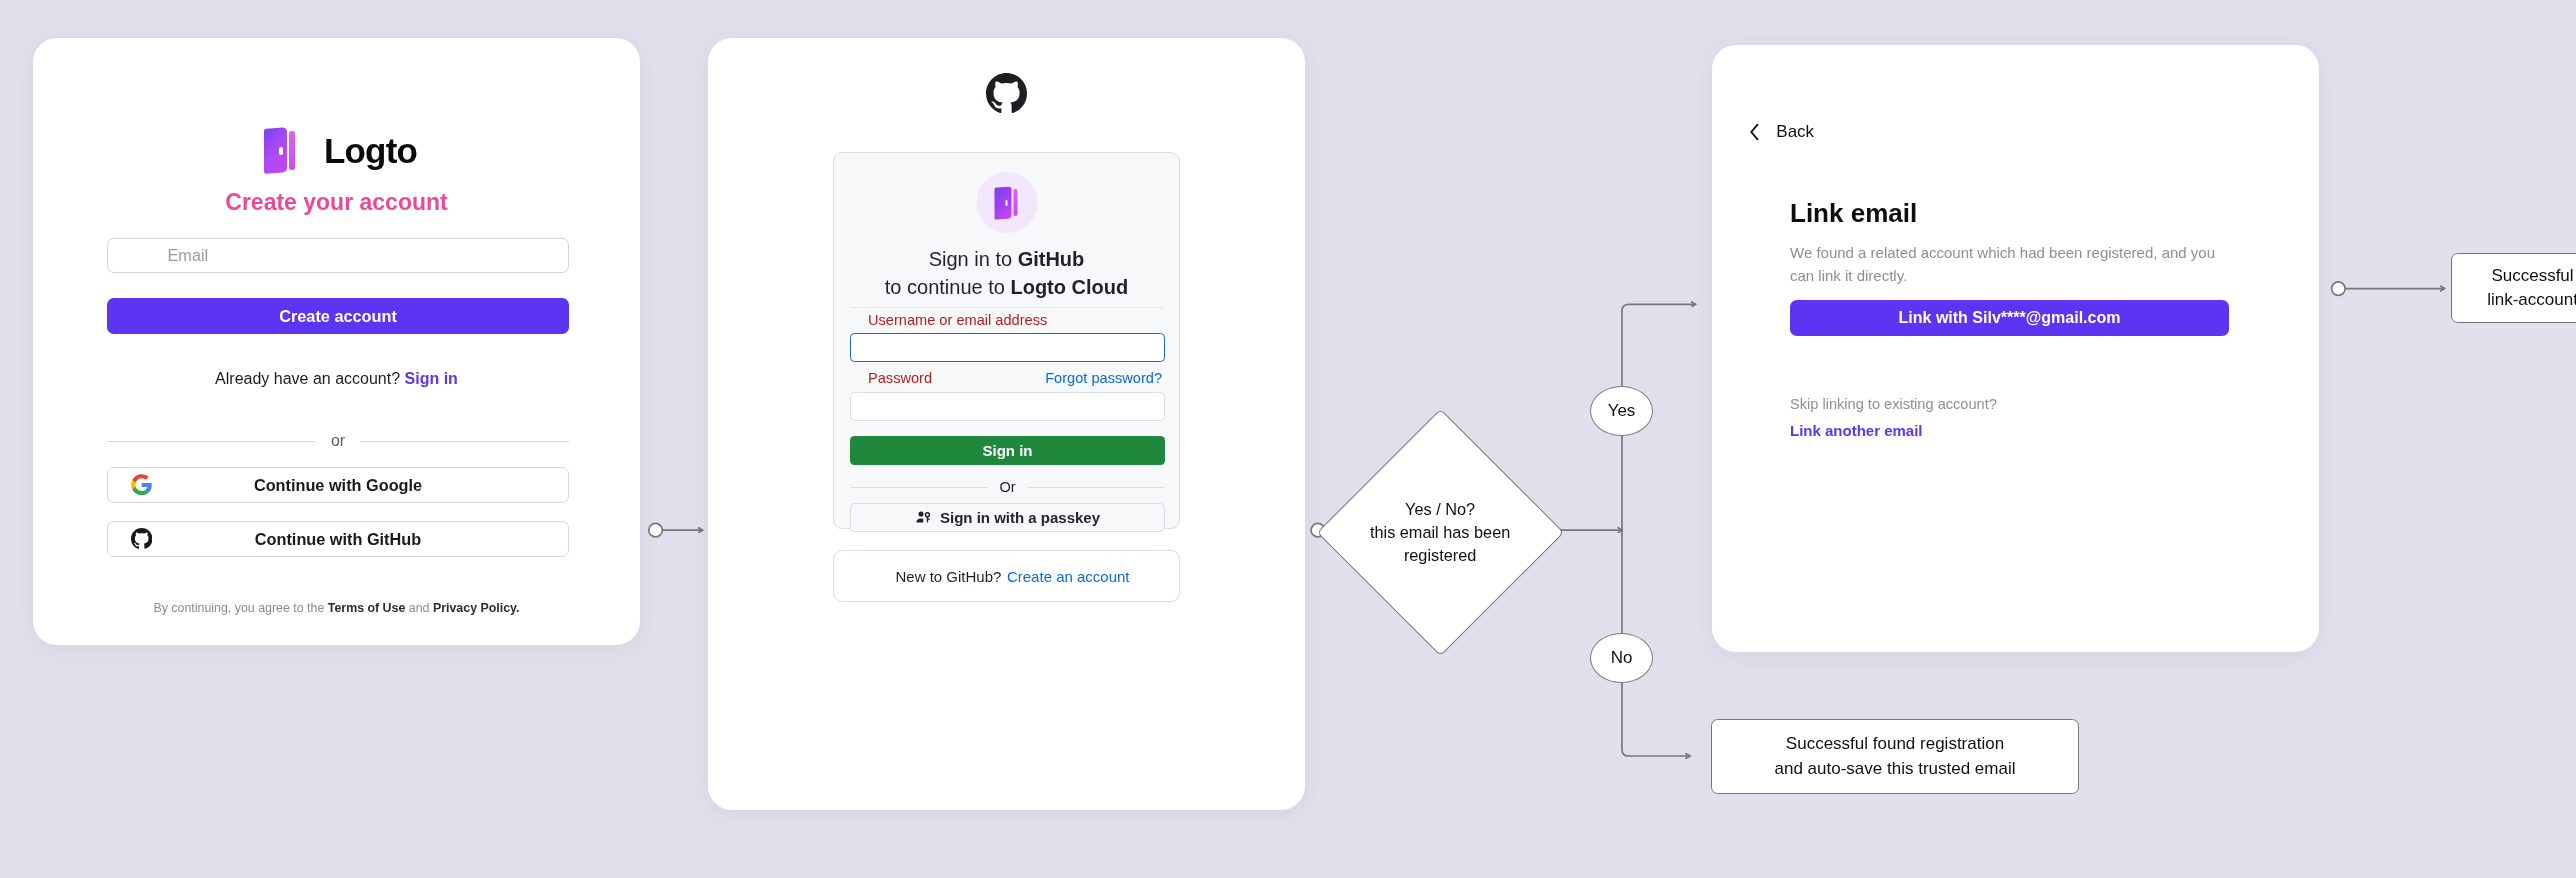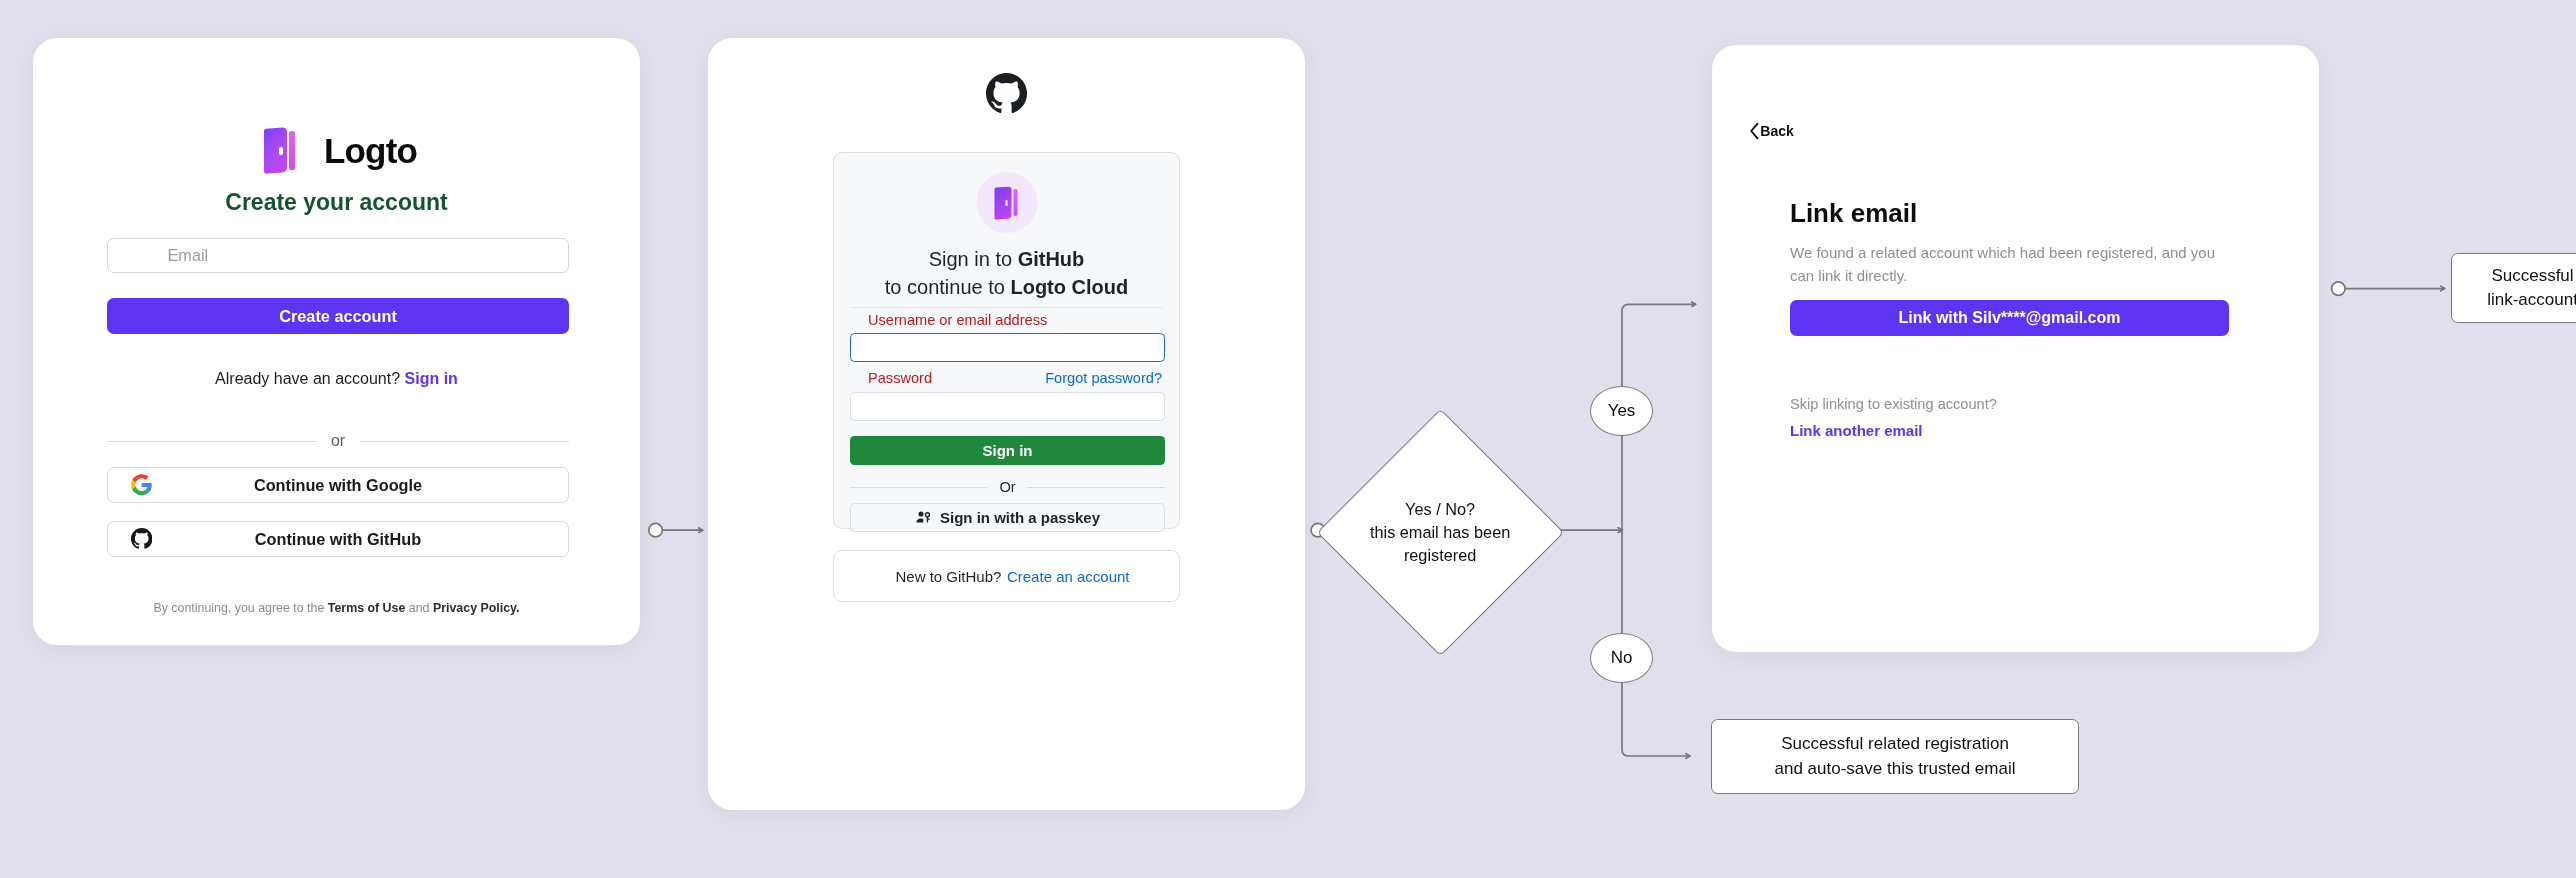--- a/index.html
+++ b/index.html
@@ -159,8 +159,8 @@
   
   #card-link{ left:1712px; top:45px; width:607px; height:607px; }
   .back-btn{
-    position:absolute;left:37px;top:77px;display:flex;align-items:center;gap:0;
-    font-size:14px;color:#0f0f11;cursor:pointer;font-weight:bold;
+    position:absolute;left:37px;top:77px;display:flex;align-items:center;gap:16px;
+    font-size:17px;color:#0f0f11;cursor:pointer;
   }
   .c3-title{position:absolute;left:78px;top:153px;font-size:26px;font-weight:700;color:#0d0d0f;}
   .c3-desc{

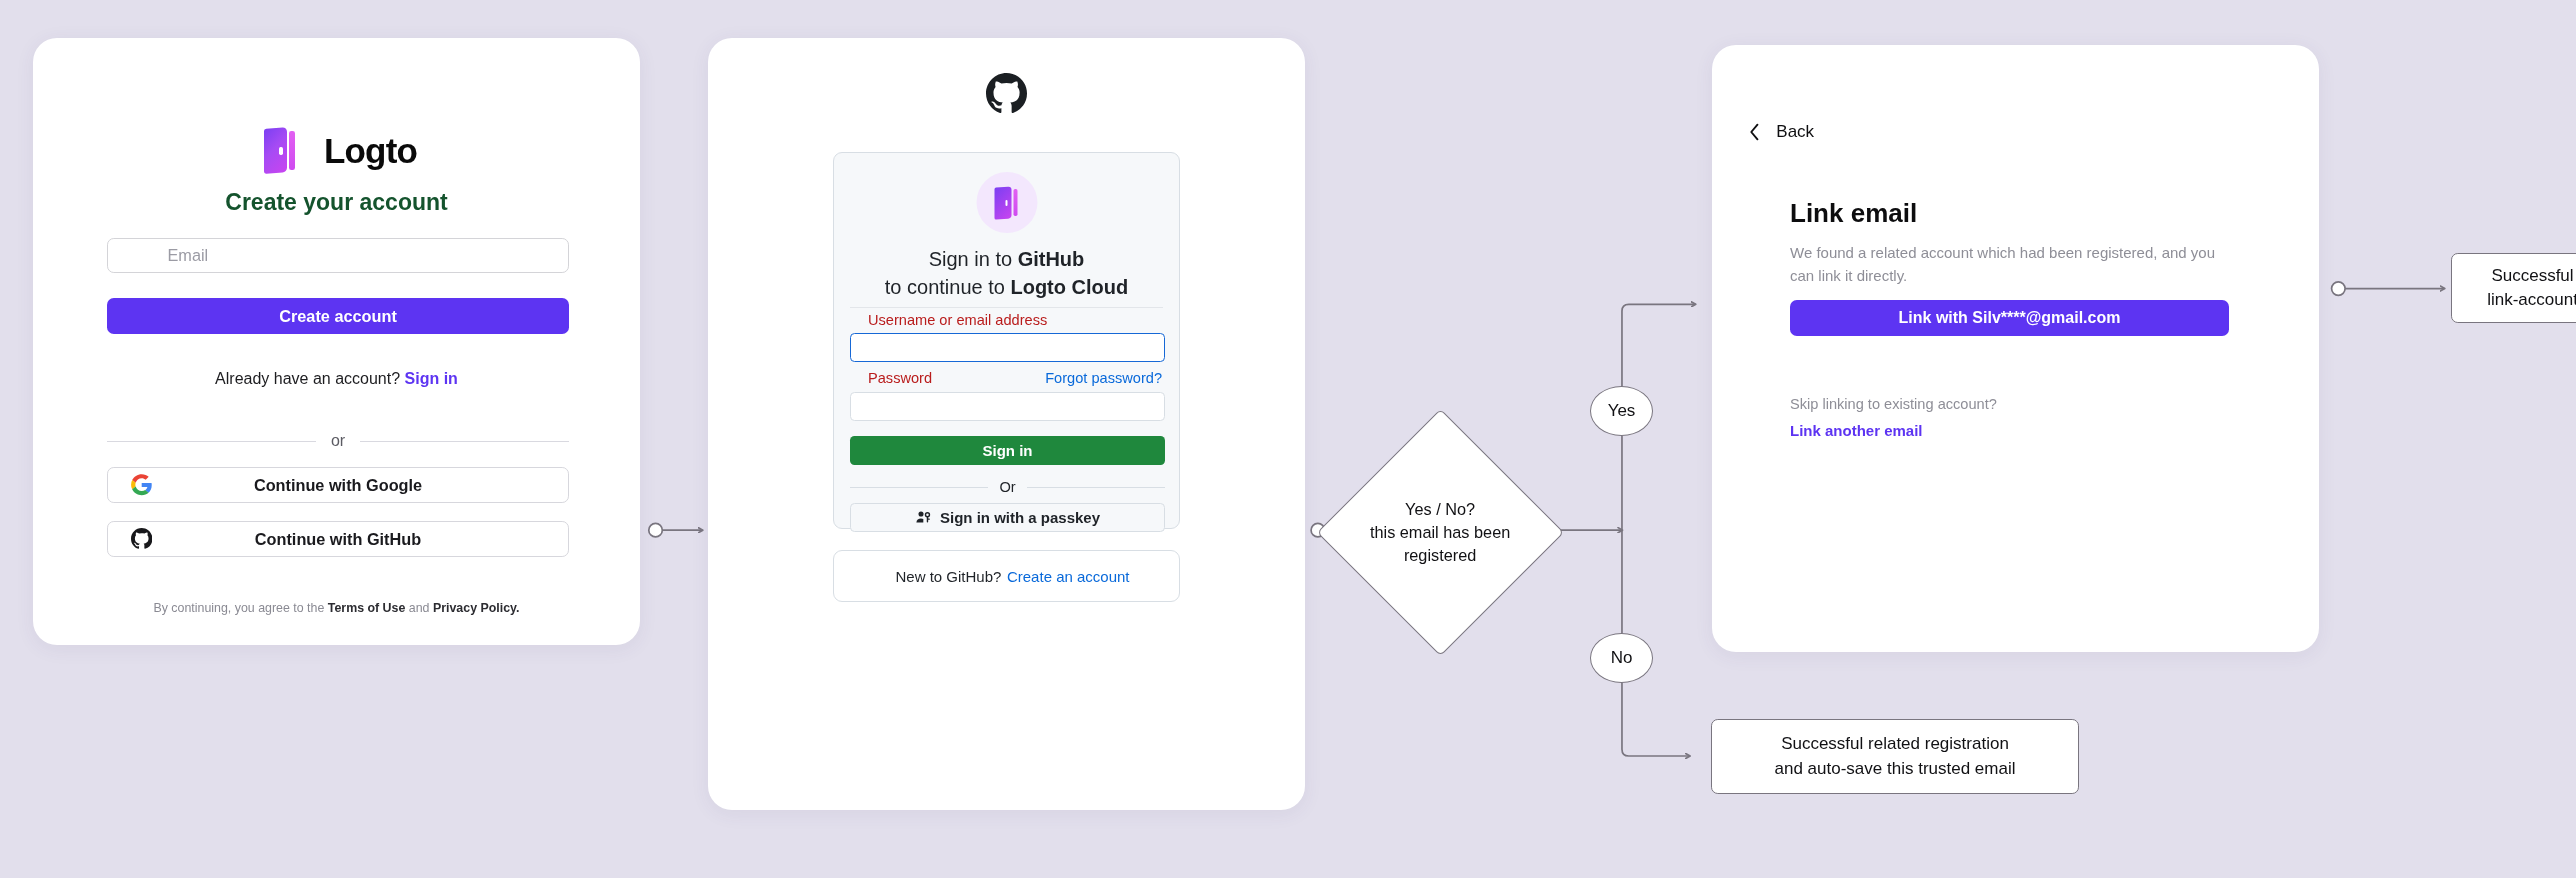--- a/index.html
+++ b/index.html
@@ -51,7 +51,7 @@
   }
   .c1-title{
     position:absolute;left:0;right:0;top:151px;text-align:center;
-    font-size:23px;font-weight:700;color:#14532d;
+    font-size:23px;font-weight:700;color:#ec4899;
   }
   .email-input{
     position:absolute;left:74px;top:200px;width:462px;height:35px;

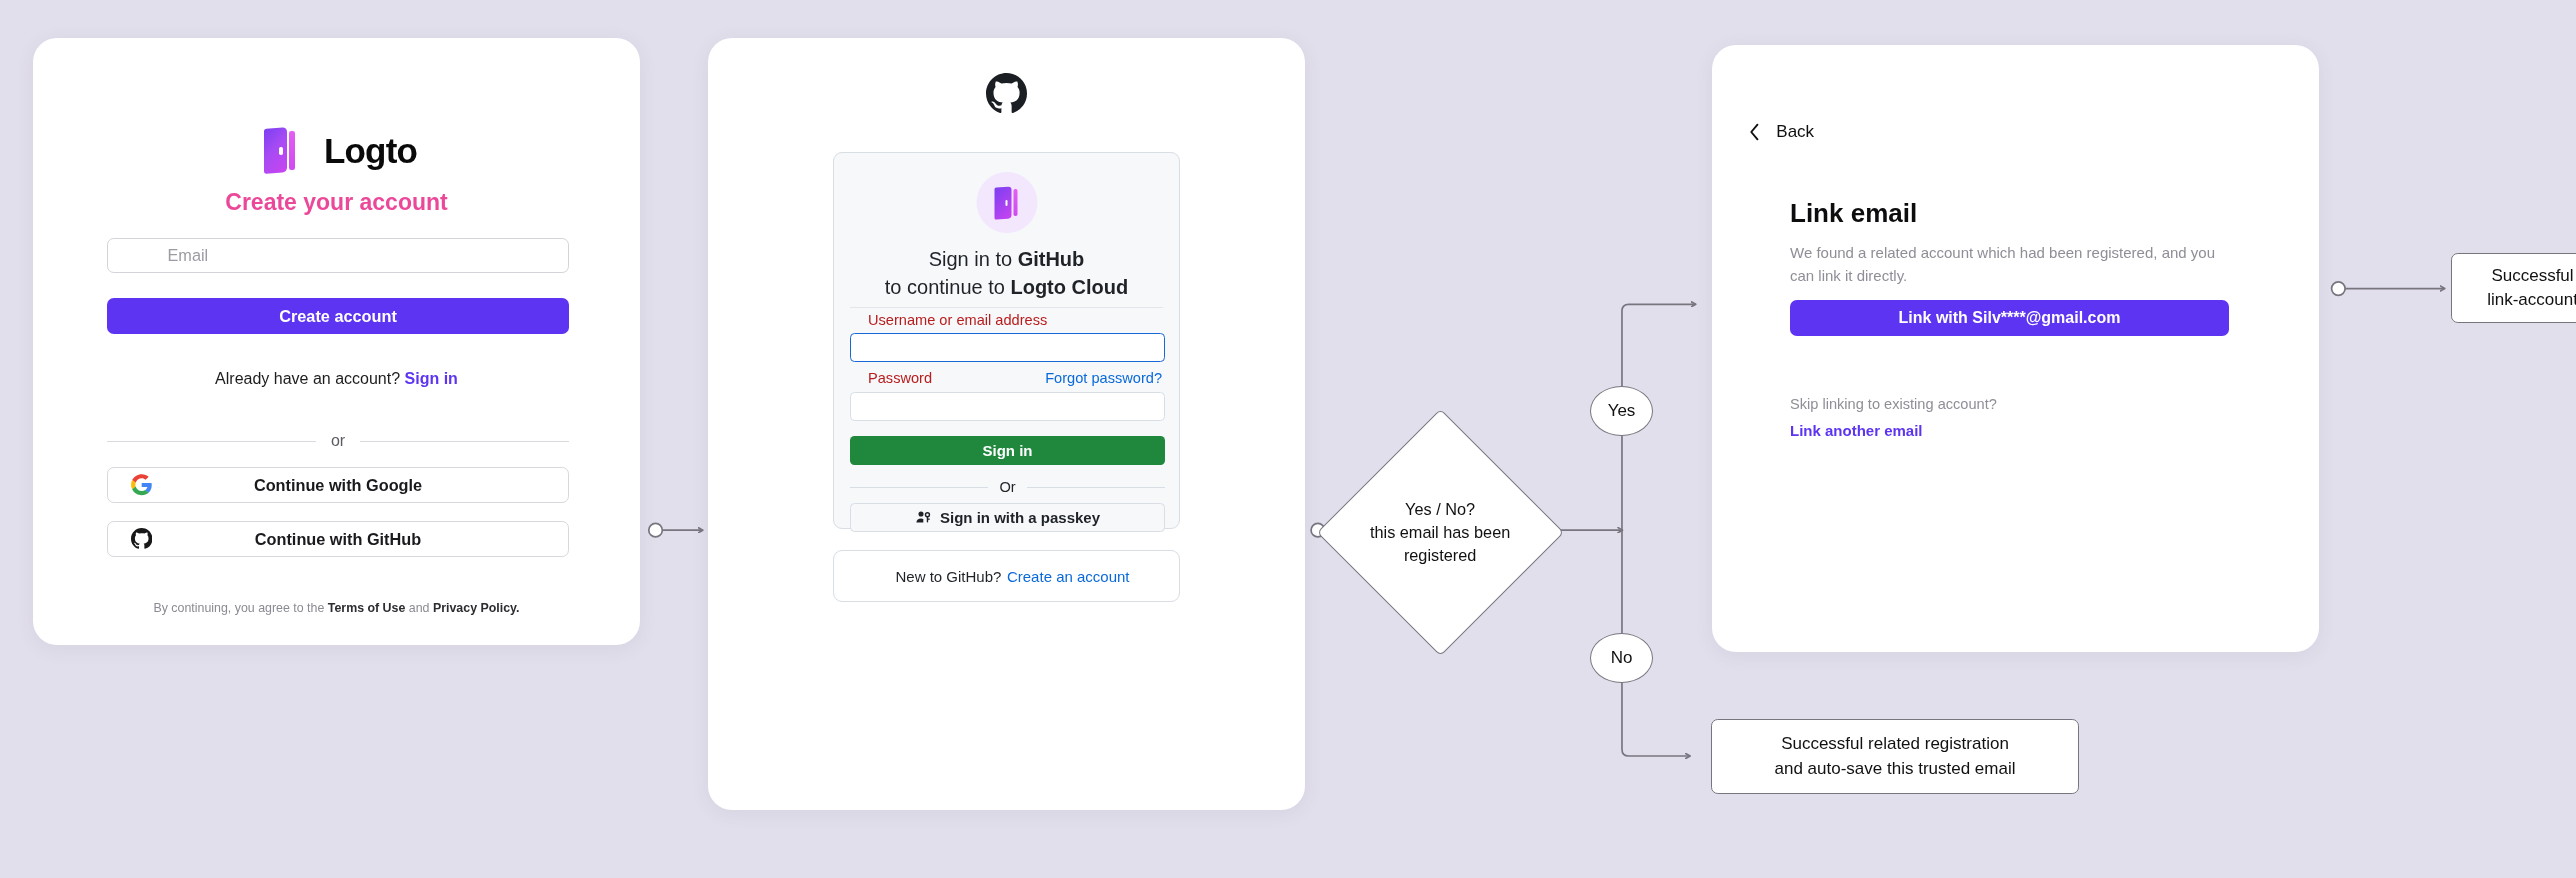--- a/index.html
+++ b/index.html
@@ -406,7 +406,7 @@
 
   <div class="result-box" id="box-social-success">
     <div>
-      <div>Successful related registration</div>
+      <div>Successful found registration</div>
       <div>and auto-save this trusted email</div>
     </div>
   </div>

